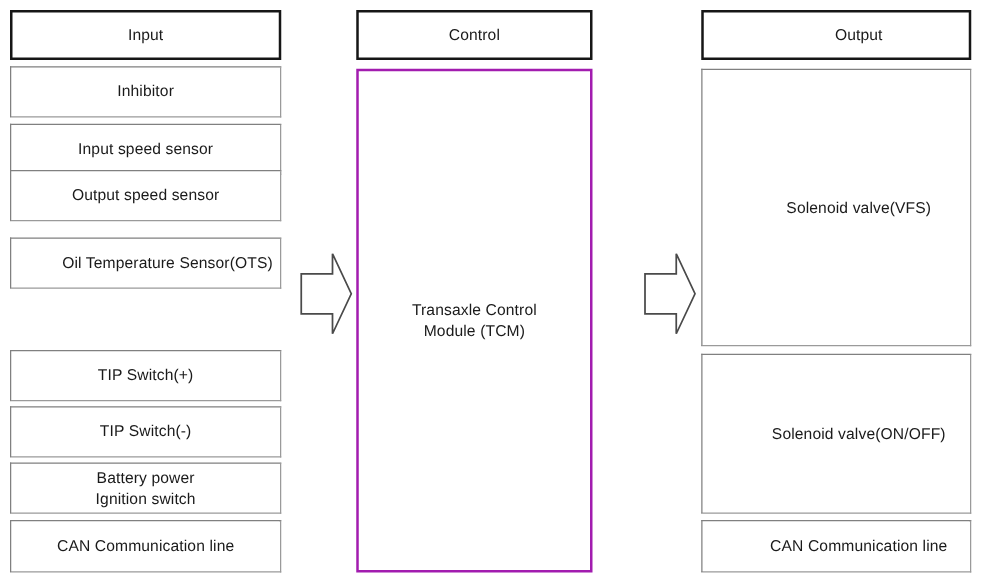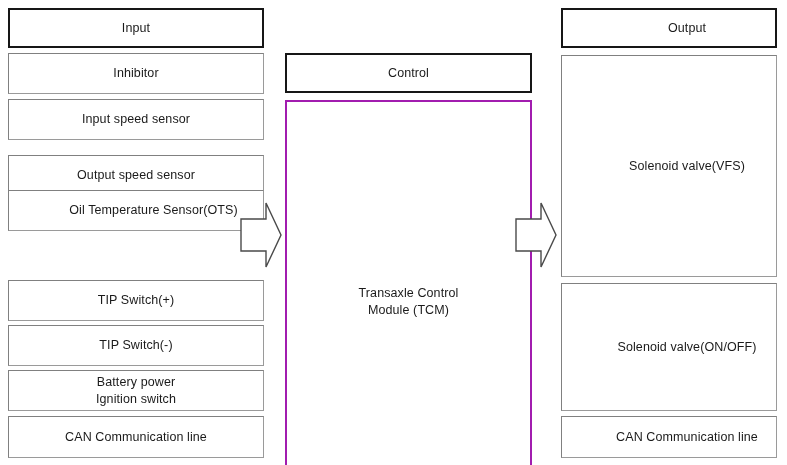--- a/index.html
+++ b/index.html
@@ -49,7 +49,7 @@
   }
 
   
-  .col-input   { left: 8px;   width: 256px; }
+  .col-input   { left: 8px;   width: 217px; }
   .col-control { left: 285px; width: 247px; margin-top: 45px; }
   .col-output  { left: 561px; width: 216px; padding-left: 36px; }
 

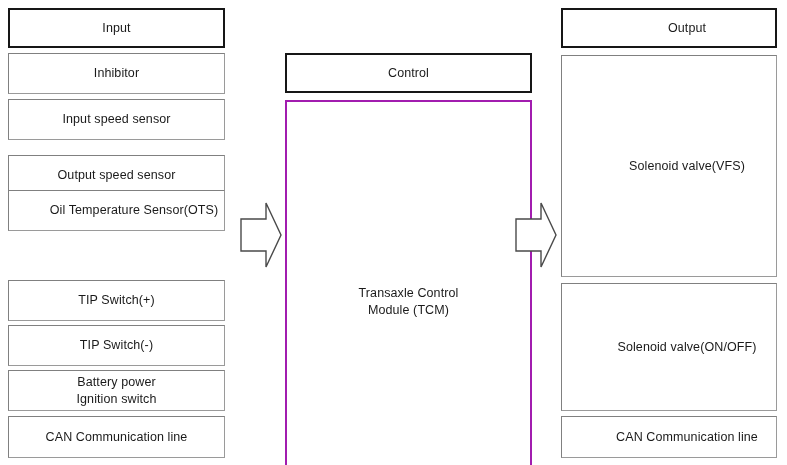--- a/index.html
+++ b/index.html
@@ -50,7 +50,7 @@
 
   
   .col-input   { left: 8px;   width: 217px; }
-  .col-control { left: 285px; width: 247px; margin-top: 45px; }
+  .col-control { left: 285px; width: 189px; }
   .col-output  { left: 561px; width: 216px; padding-left: 36px; }
 
   

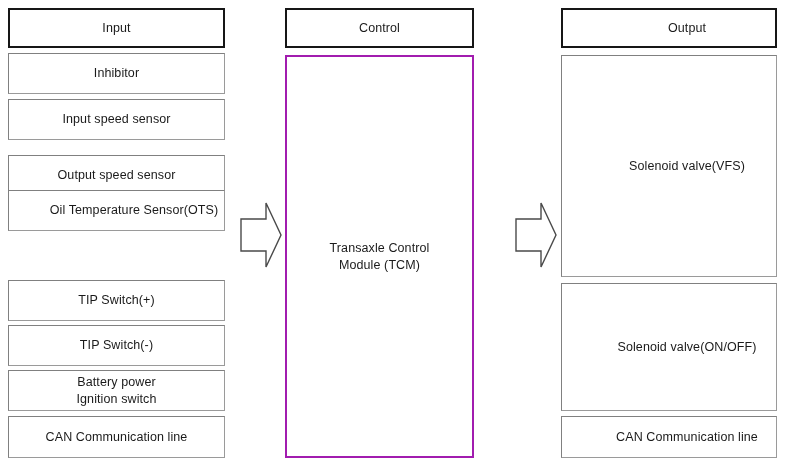--- a/index.html
+++ b/index.html
@@ -84,7 +84,7 @@
     <span class="label">Input speed sensor</span>
   </div>
 
-  <div class="box col-input" style="top:155px; height:41px;">
+  <div class="box col-input" style="top:136px; height:41px;">
     <span class="label">Output speed sensor</span>
   </div>
 

